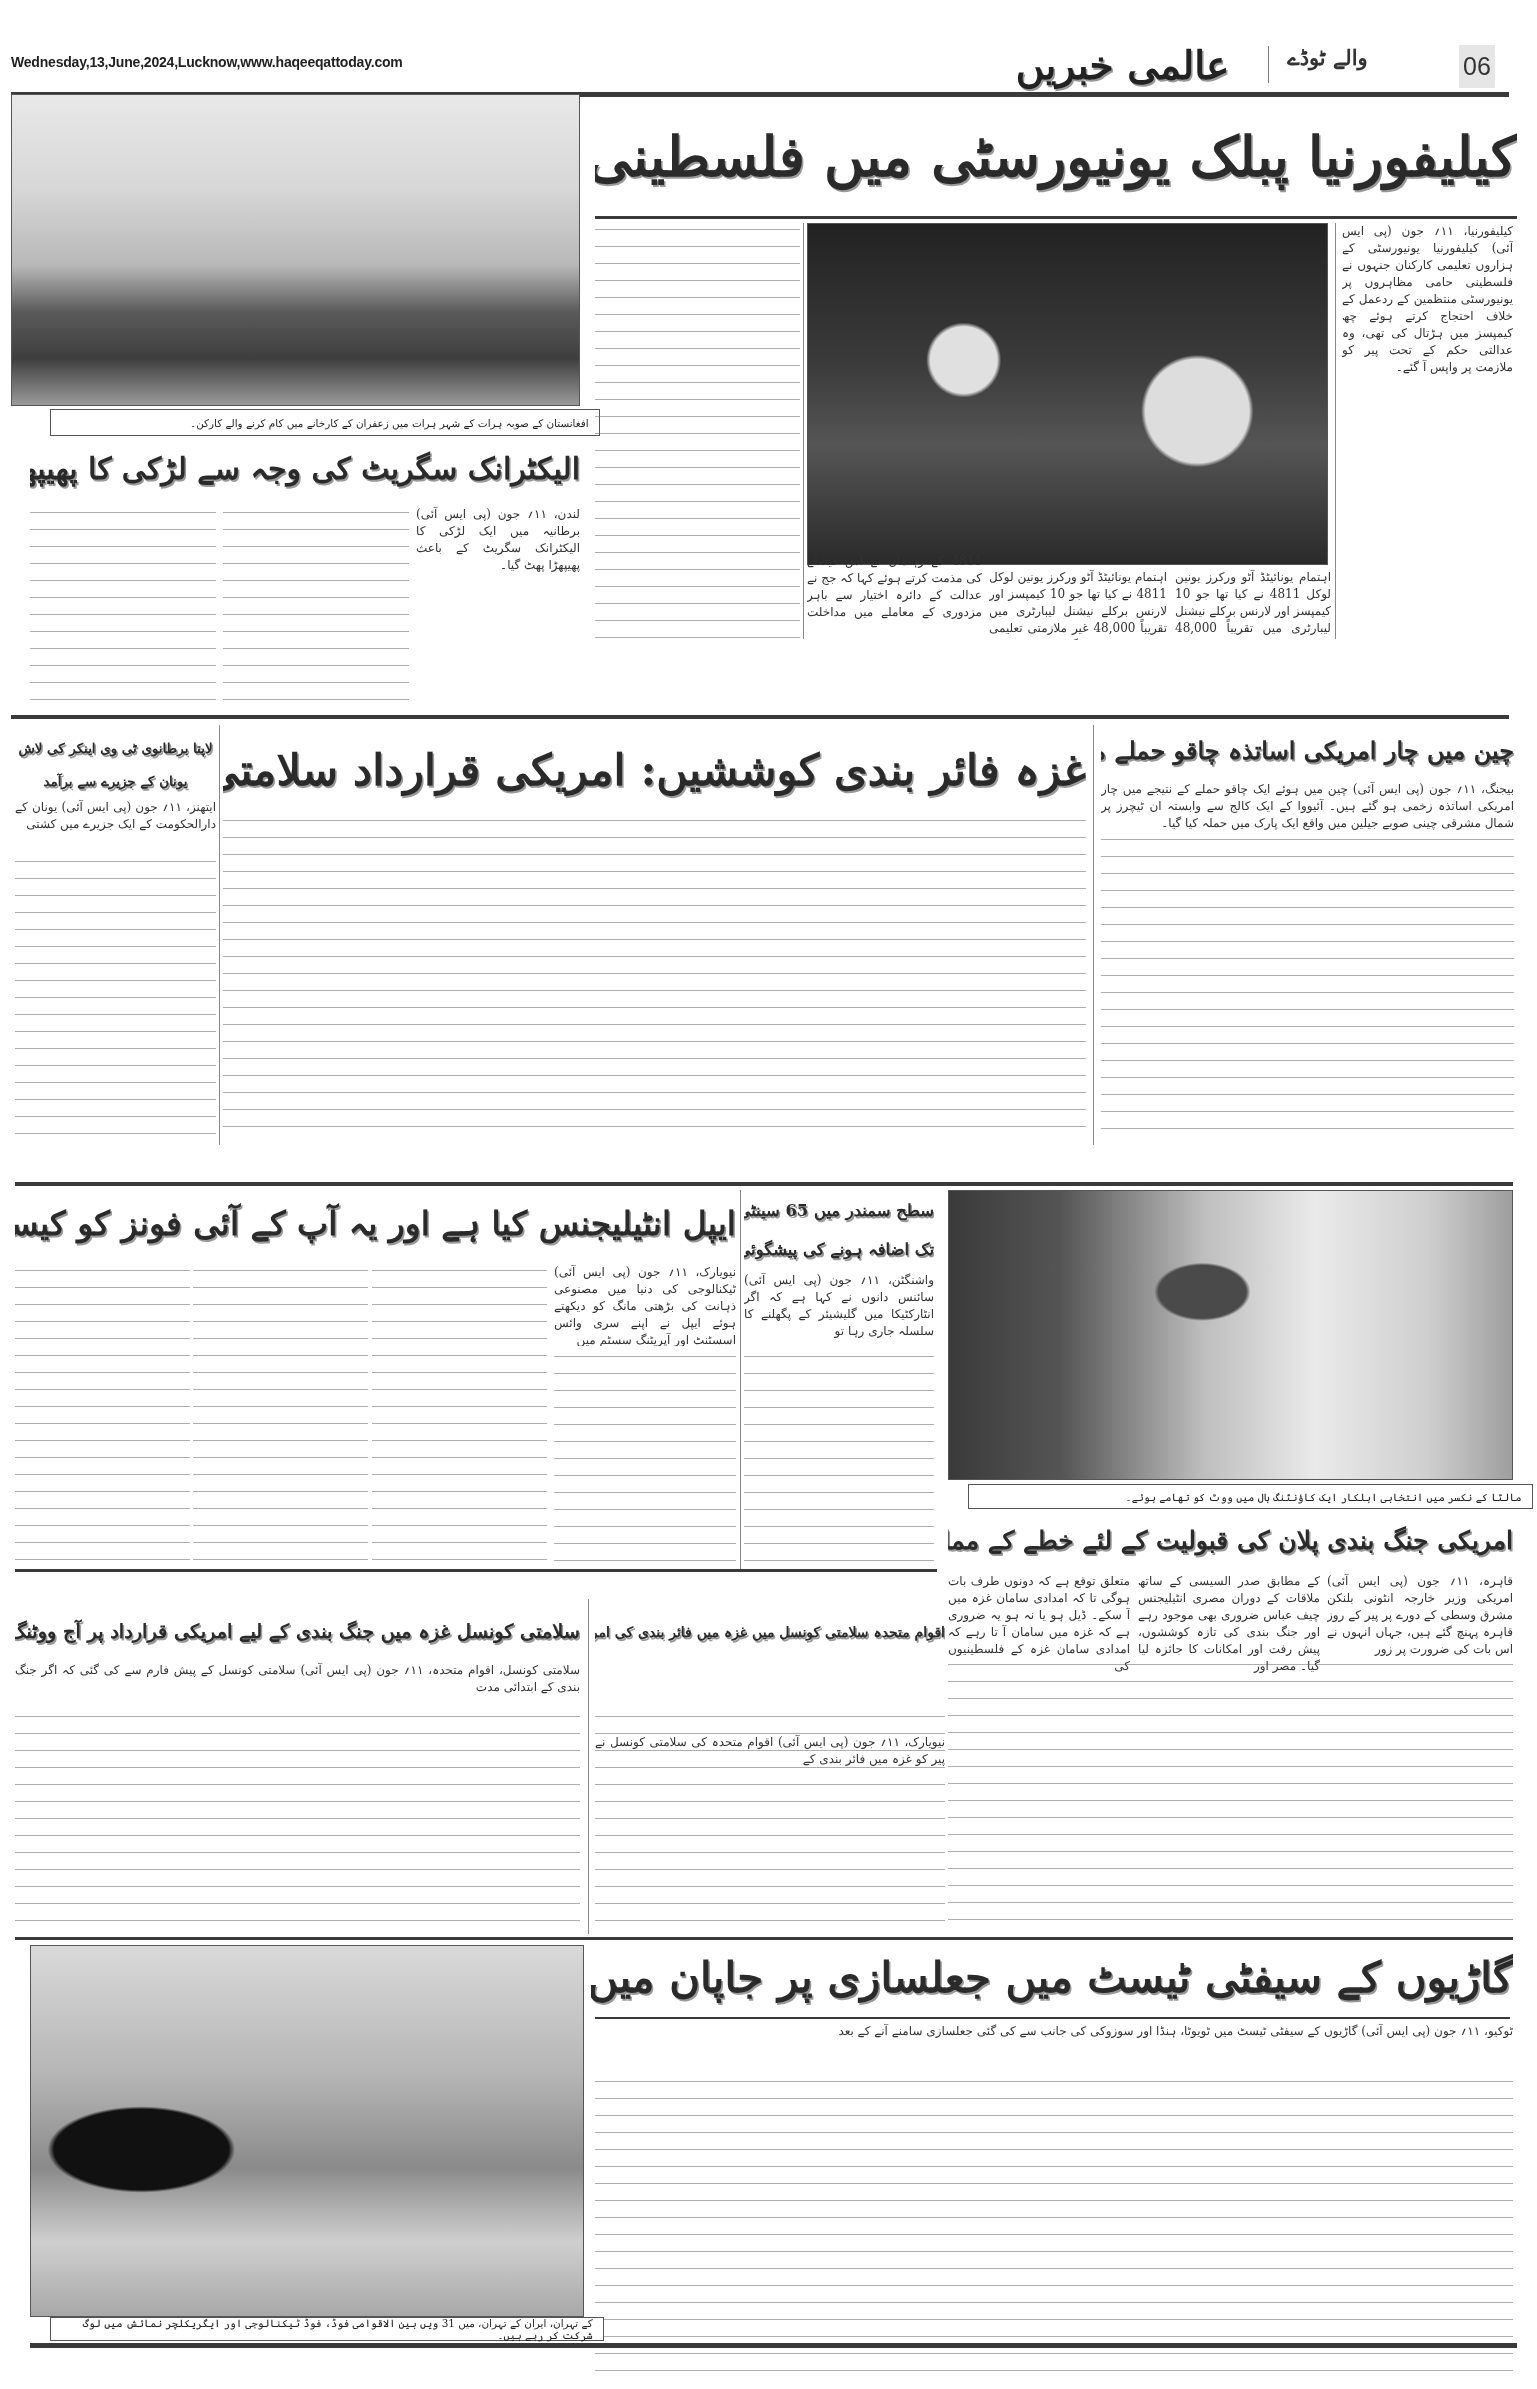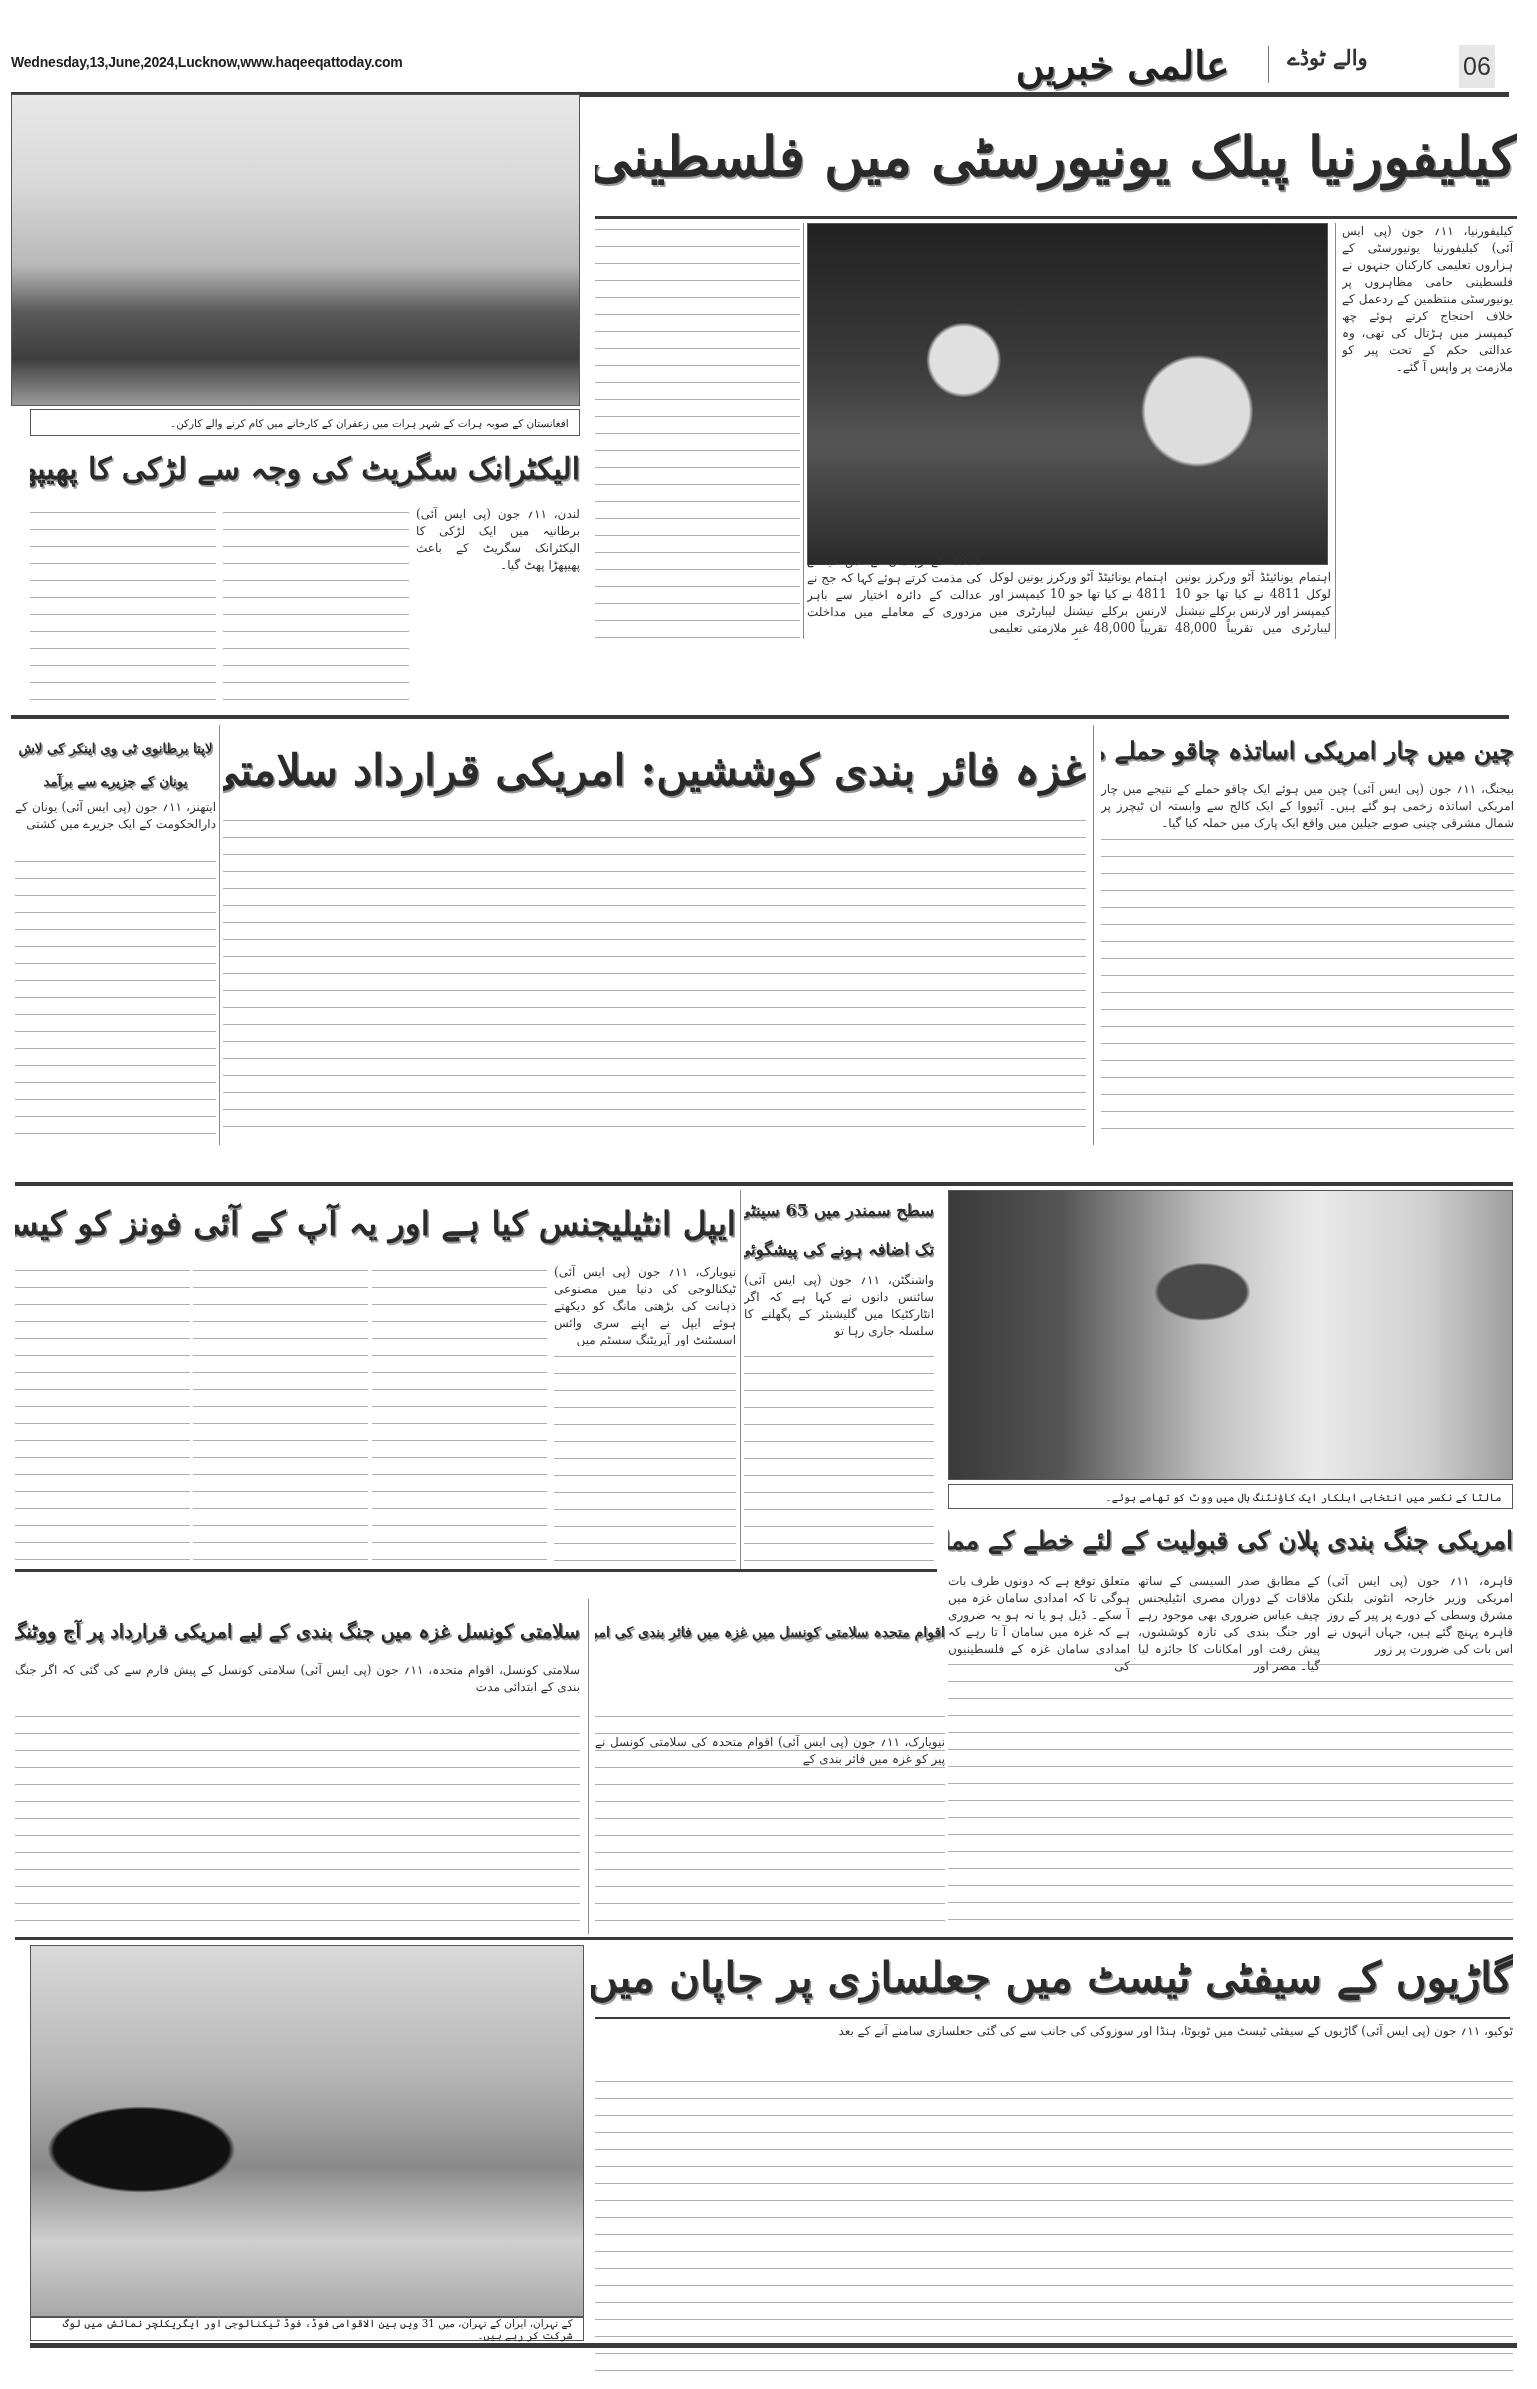--- a/index.html
+++ b/index.html
@@ -9,7 +9,7 @@
   .hl { font-family: "DejaVu Serif", serif; font-weight: bold; color: #2a2a2a; direction: rtl; text-align: center; white-space: nowrap; overflow: hidden; text-shadow: 1.5px 1.5px 0 #9a9a9a; }
   .body-col { direction: rtl; text-align: justify; font-family: "DejaVu Serif", serif; font-size: 12px; line-height: 17px; color: #333; overflow: hidden; }
   .photo { position: absolute; border: 1.5px solid #555; overflow: hidden; }
-  .caption { position: absolute; border: 1.1px solid #555; direction: rtl; font-family: "DejaVu Serif", serif; font-size: 10.4px; color: #222; padding: 0 10.4px; display: flex; align-items: center; justify-content: flex-start; background: #fff; }
+  .caption { position: absolute; border: 1.1px solid #555; direction: rtl; font-family: "DejaVu Serif", serif; font-size: 10.4px; color: #222; padding: 0 10.4px; display: flex; align-items: center; justify-content: flex-start; background: #fff; margin-left: 20px; }
   .colsep { position: absolute; width: 0.7px; background: #888; }
   .page-num { position: absolute; left: 1459px; top: 45px; width: 36px; height: 43px; background: #e6e6e6; font-family: "Liberation Sans", sans-serif; font-size: 25px; color: #333; display: flex; align-items: center; justify-content: center; }
   .masthead-date { position: absolute; left: 11px; top: 54px; font-family: "Liberation Sans", sans-serif; font-weight: bold; font-size: 14px; color: #222; letter-spacing: -0.2px; }

